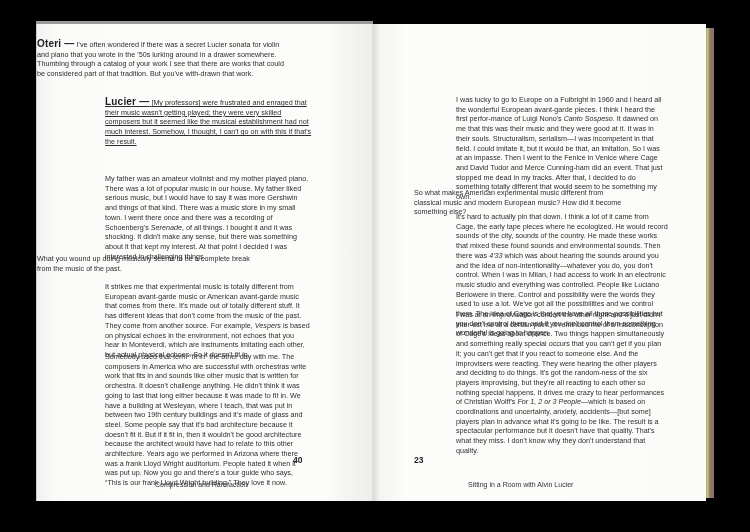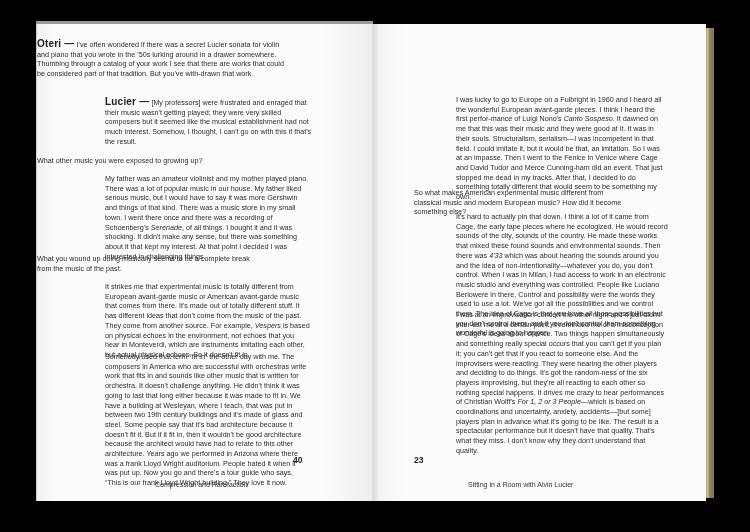--- a/index.html
+++ b/index.html
@@ -32,7 +32,7 @@
     <div class="txt" style="left:0;top:15px;width:255px;margin-left:0;">
       <p style="padding-left:0px;"><span class="spk">Oteri —</span> <span>I've often wondered if there was a secret Lucier sonata for violin and piano that you wrote in the '50s lurking around in a drawer somewhere. Thumbing through a catalog of your work I see that there are works that could be considered part of that tradition. But you've with-drawn that work.</span></p>
     </div>
-    <div class="txt" style="left:68px;top:73px;width:212px;">
+    <div class="txt" style="left:68px;top:73px;width:212px;text-decoration:underline;">
       <p><span class="spk">Lucier —</span> <span>[My professors] were frustrated and enraged that their music wasn't getting played; they were very skilled composers but it seemed like the musical establishment had not much interest. Somehow, I thought, I can't go on with this if that's the result.</span></p>
     </div>
     <div class="txt" style="left:0;top:132px;width:260px;">

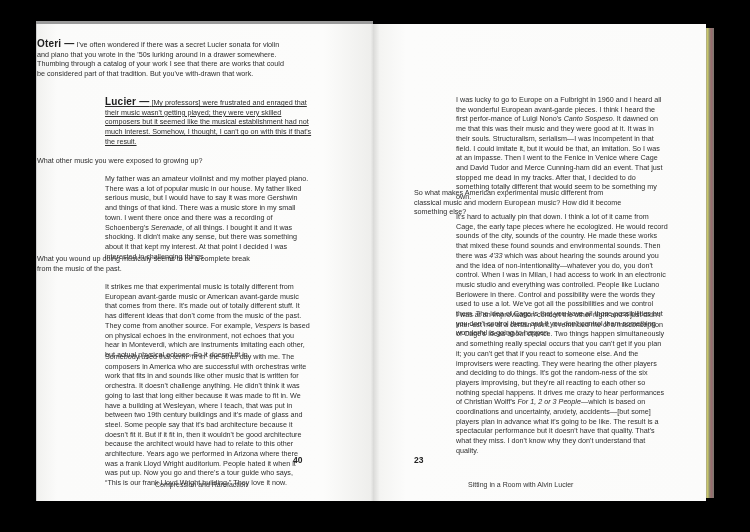--- a/index.html
+++ b/index.html
@@ -34,9 +34,6 @@
     </div>
     <div class="txt" style="left:68px;top:73px;width:212px;text-decoration:underline;">
       <p><span class="spk">Lucier —</span> <span>[My professors] were frustrated and enraged that their music wasn't getting played; they were very skilled composers but it seemed like the musical establishment had not much interest. Somehow, I thought, I can't go on with this if that's the result.</span></p>
-    </div>
-    <div class="txt" style="left:0;top:132px;width:260px;">
-      <p>What other music you were exposed to growing up?</p>
     </div>
     <div class="txt" style="left:68px;top:150px;width:205px;">
       <p><span>My father was an amateur violinist and my mother played piano. There was a lot of popular music in our house. My father liked serious music, but I would have to say it was more Gershwin and things of that kind. There was a music store in my small town. I went there once and there was a recording of Schoenberg's </span><em>Serenade</em><span>, of all things. I bought it and it was shocking. It didn't make any sense, but there was something about it that kept my interest. At that point I decided I was interested in challenging things.</span></p>

